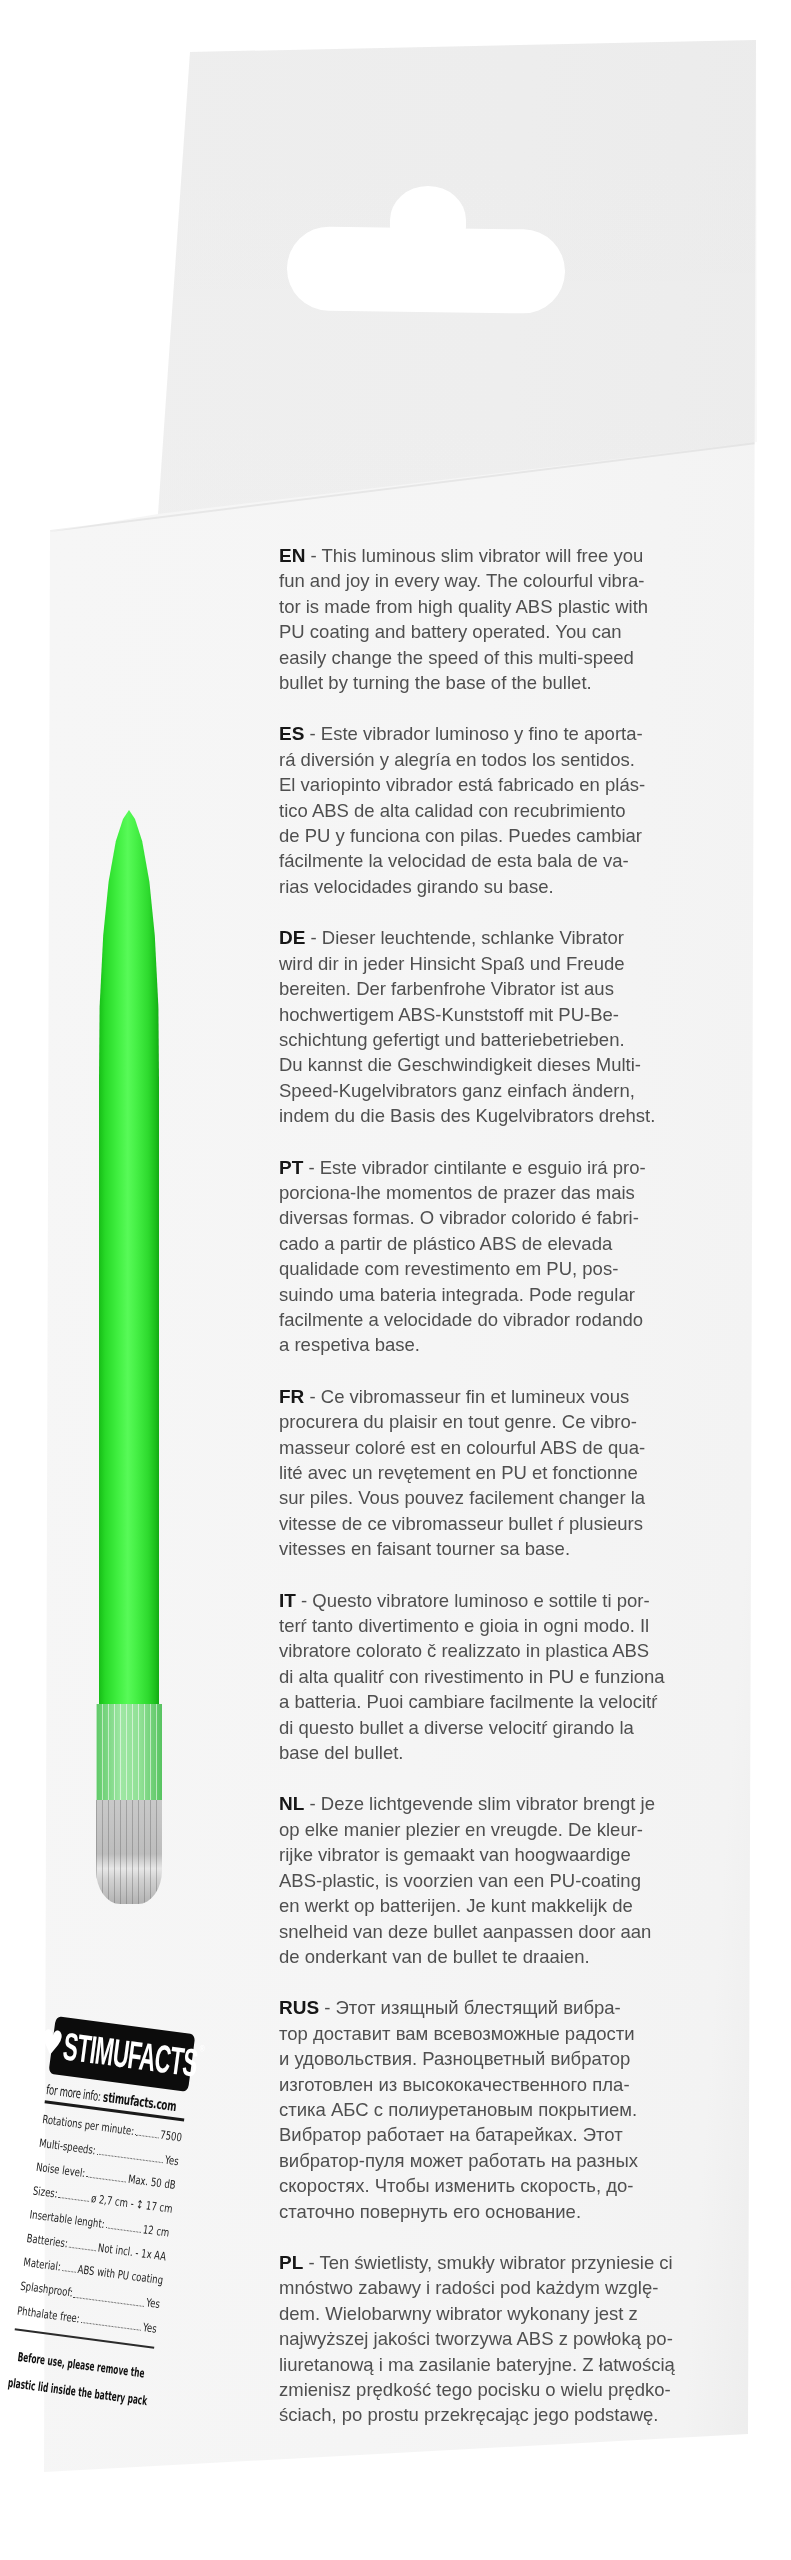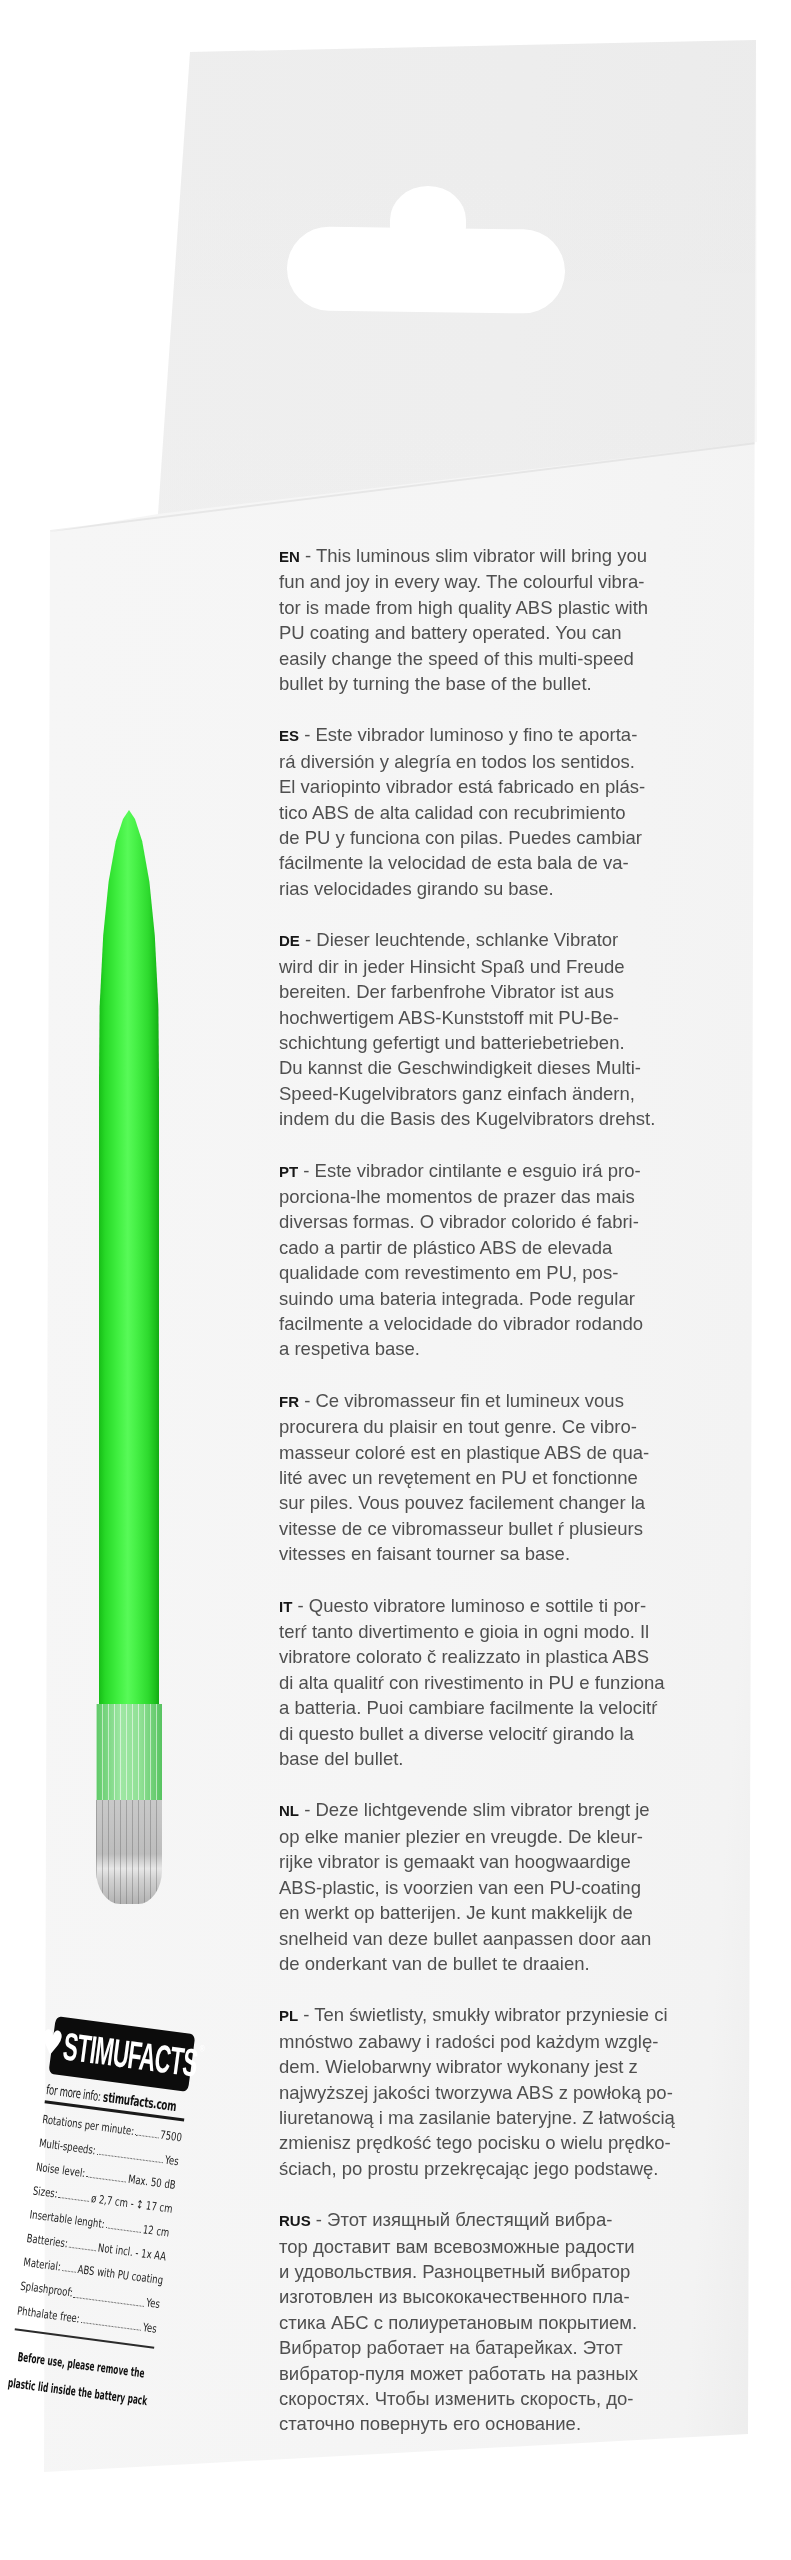--- a/index.html
+++ b/index.html
@@ -67,7 +67,7 @@
   .paras{position:absolute;left:279px;top:543px;width:420px;}
   .para{margin:0 0 26px 0;font-size:18.5px;line-height:25.4px;color:#4f4f4f;
     text-align:justify;}
-  .lang{font-weight:bold;color:#171717;font-size:15px;}
+  .lang{font-weight:bold;color:#171717;font-size:19px;}
   .ptext{white-space:pre-line;}
 </style>
 </head>

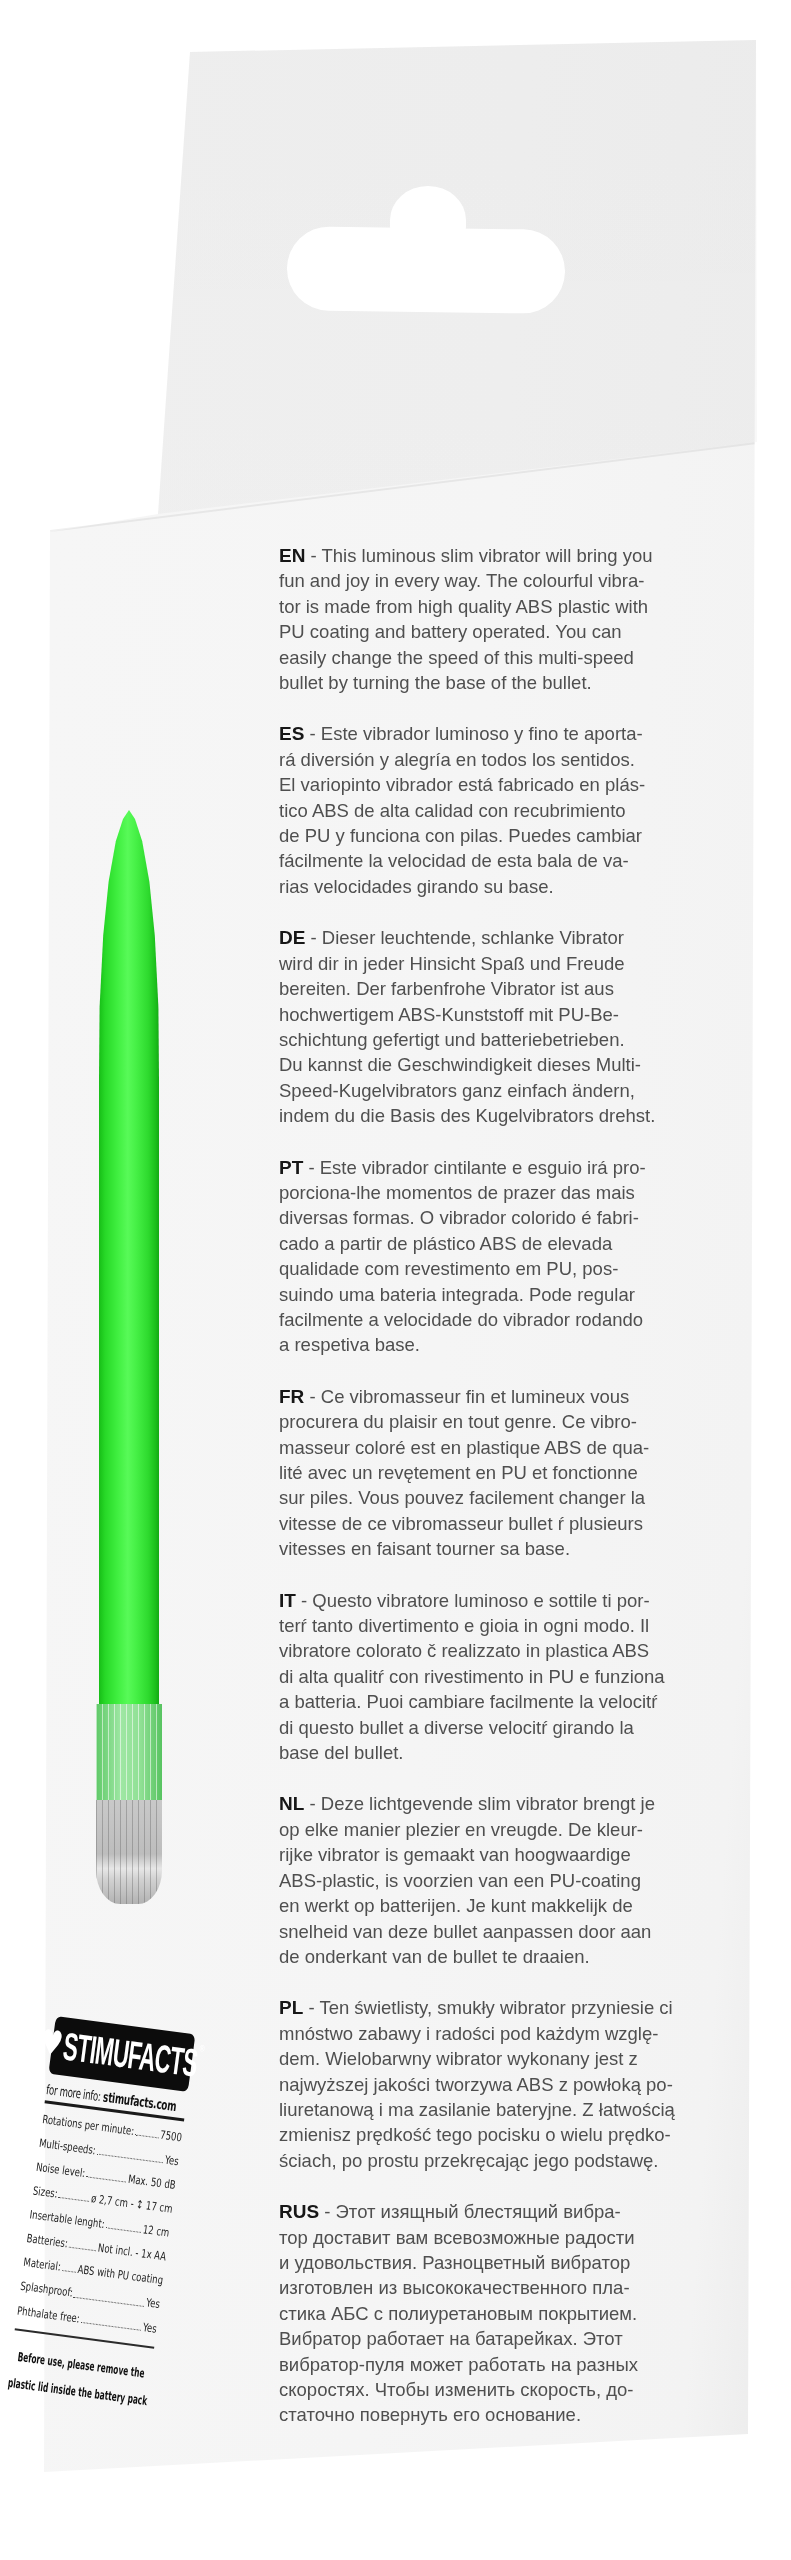--- a/index.html
+++ b/index.html
@@ -151,7 +151,7 @@
   </div>
 
   <div class="paras">
-    <p class="para"><b class="lang">EN</b> <span class="ptext">- This luminous slim vibrator will bring you
+    <p class="para"><b class="lang">EN</b> <span class="ptext">- This luminous slim vibrator will free you
 fun and joy in every way. The colourful vibra-
 tor is made from high quality ABS plastic with
 PU coating and battery operated. You can

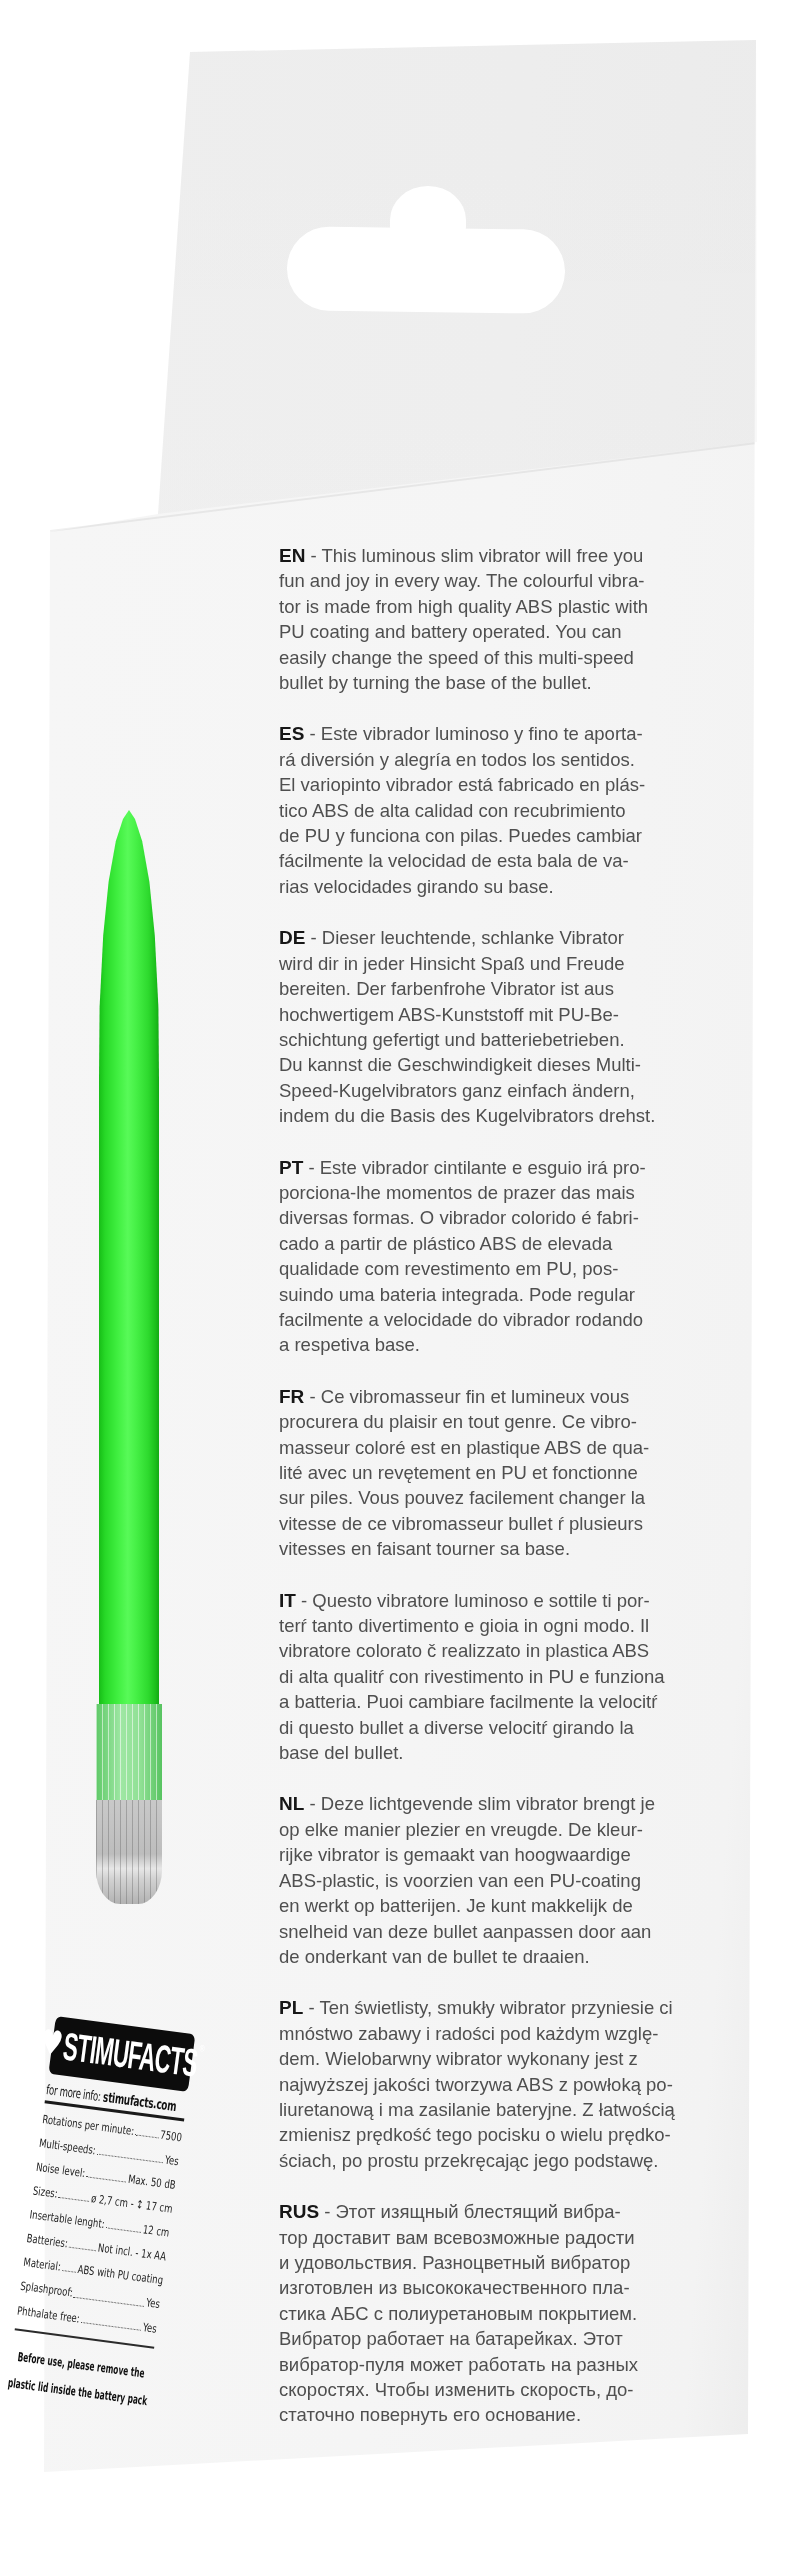--- a/index.html
+++ b/index.html
@@ -182,7 +182,7 @@
 a respetiva base.</span></p>
     <p class="para"><b class="lang">FR</b> <span class="ptext">- Ce vibromasseur fin et lumineux vous
 procurera du plaisir en tout genre. Ce vibro-
-masseur coloré est en plastique ABS de qua-
+masseur coloré est en colourful ABS de qua-
 lité avec un revętement en PU et fonctionne
 sur piles. Vous pouvez facilement changer la
 vitesse de ce vibromasseur bullet ŕ plusieurs

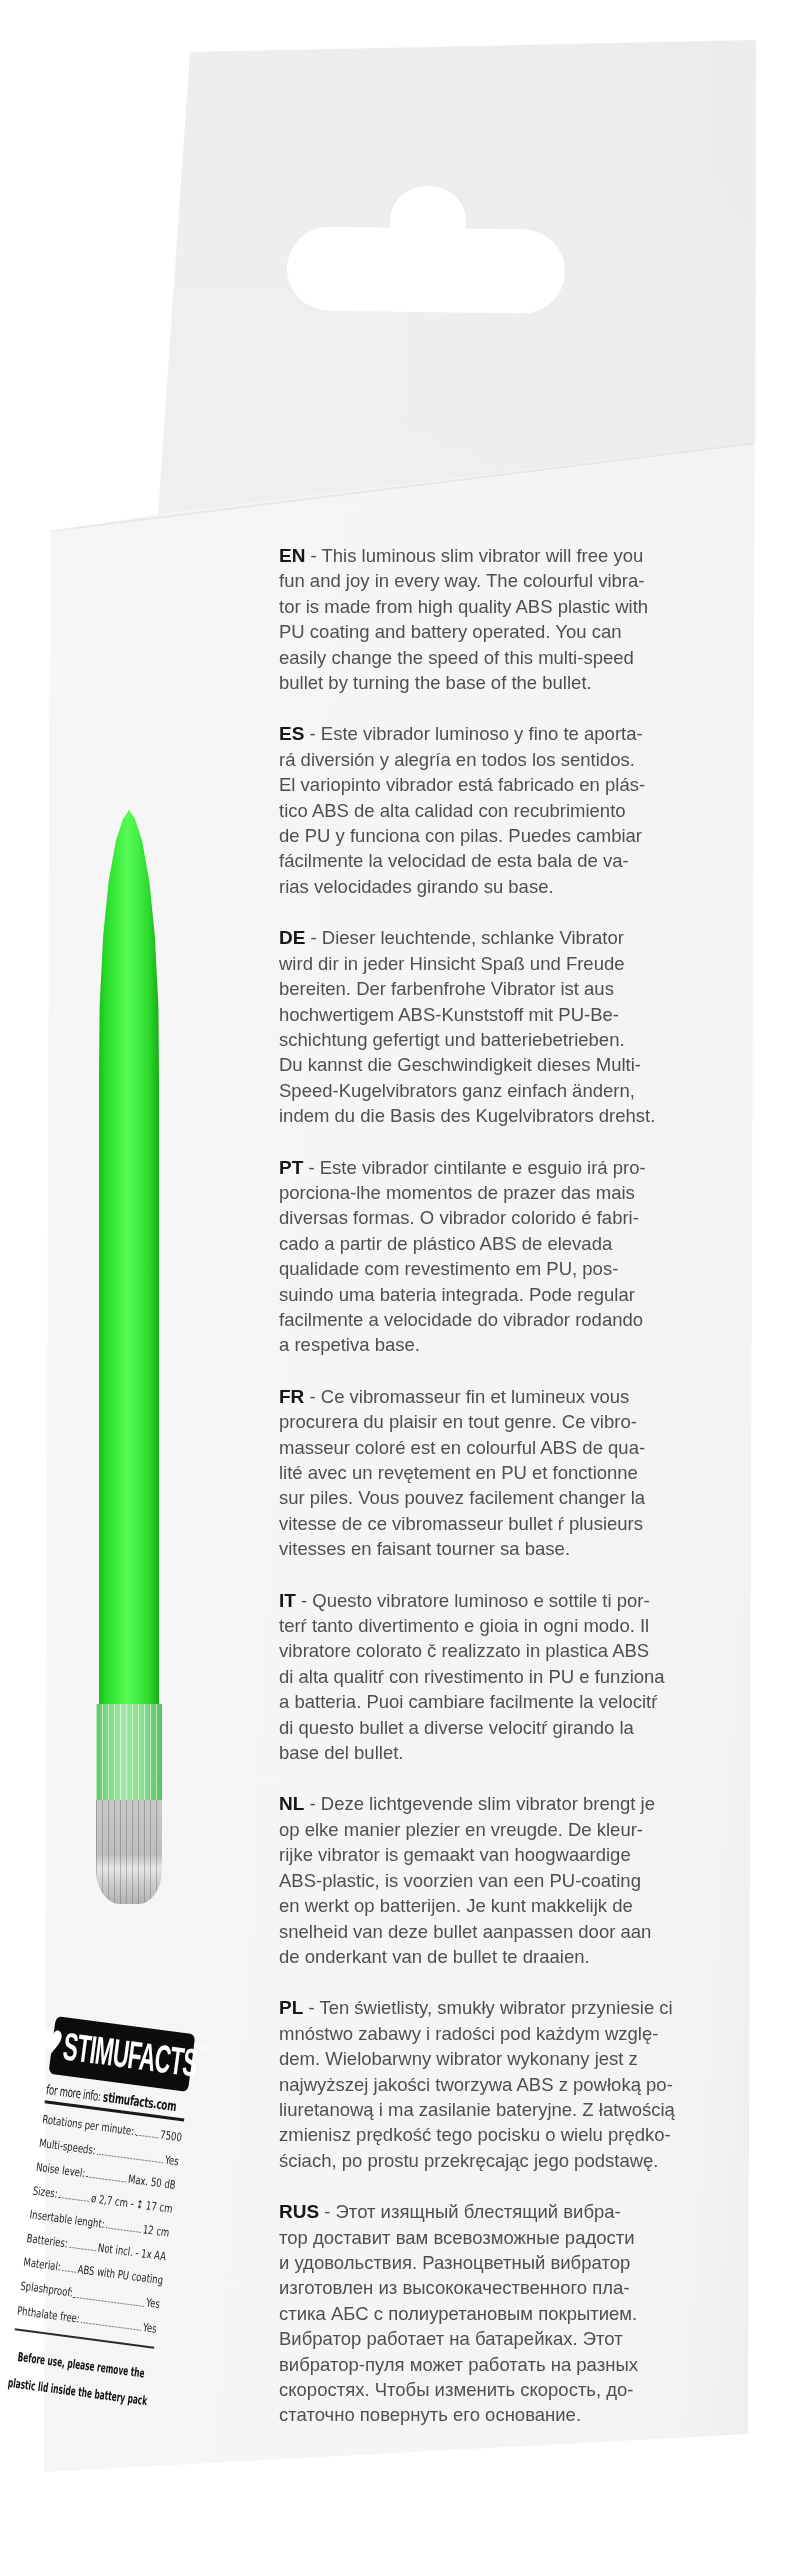--- a/index.html
+++ b/index.html
@@ -201,13 +201,6 @@
 en werkt op batterijen. Je kunt makkelijk de
 snelheid van deze bullet aanpassen door aan
 de onderkant van de bullet te draaien.</span></p>
-    <p class="para"><b class="lang">PL</b> <span class="ptext">- Ten świetlisty, smukły wibrator przyniesie ci
-mnóstwo zabawy i radości pod każdym wzglę-
-dem. Wielobarwny wibrator wykonany jest z
-najwyższej jakości tworzywa ABS z powłoką po-
-liuretanową i ma zasilanie bateryjne. Z łatwością
-zmienisz prędkość tego pocisku o wielu prędko-
-ściach, po prostu przekręcając jego podstawę.</span></p>
     <p class="para"><b class="lang">RUS</b> <span class="ptext">- Этот изящный блестящий вибра-
 тор доставит вам всевозможные радости
 и удовольствия. Разноцветный вибратор
@@ -217,6 +210,13 @@
 вибратор-пуля может работать на разных
 скоростях. Чтобы изменить скорость, до-
 статочно повернуть его основание.</span></p>
+    <p class="para"><b class="lang">PL</b> <span class="ptext">- Ten świetlisty, smukły wibrator przyniesie ci
+mnóstwo zabawy i radości pod każdym wzglę-
+dem. Wielobarwny wibrator wykonany jest z
+najwyższej jakości tworzywa ABS z powłoką po-
+liuretanową i ma zasilanie bateryjne. Z łatwością
+zmienisz prędkość tego pocisku o wielu prędko-
+ściach, po prostu przekręcając jego podstawę.</span></p>
   </div>
 
 </div>

